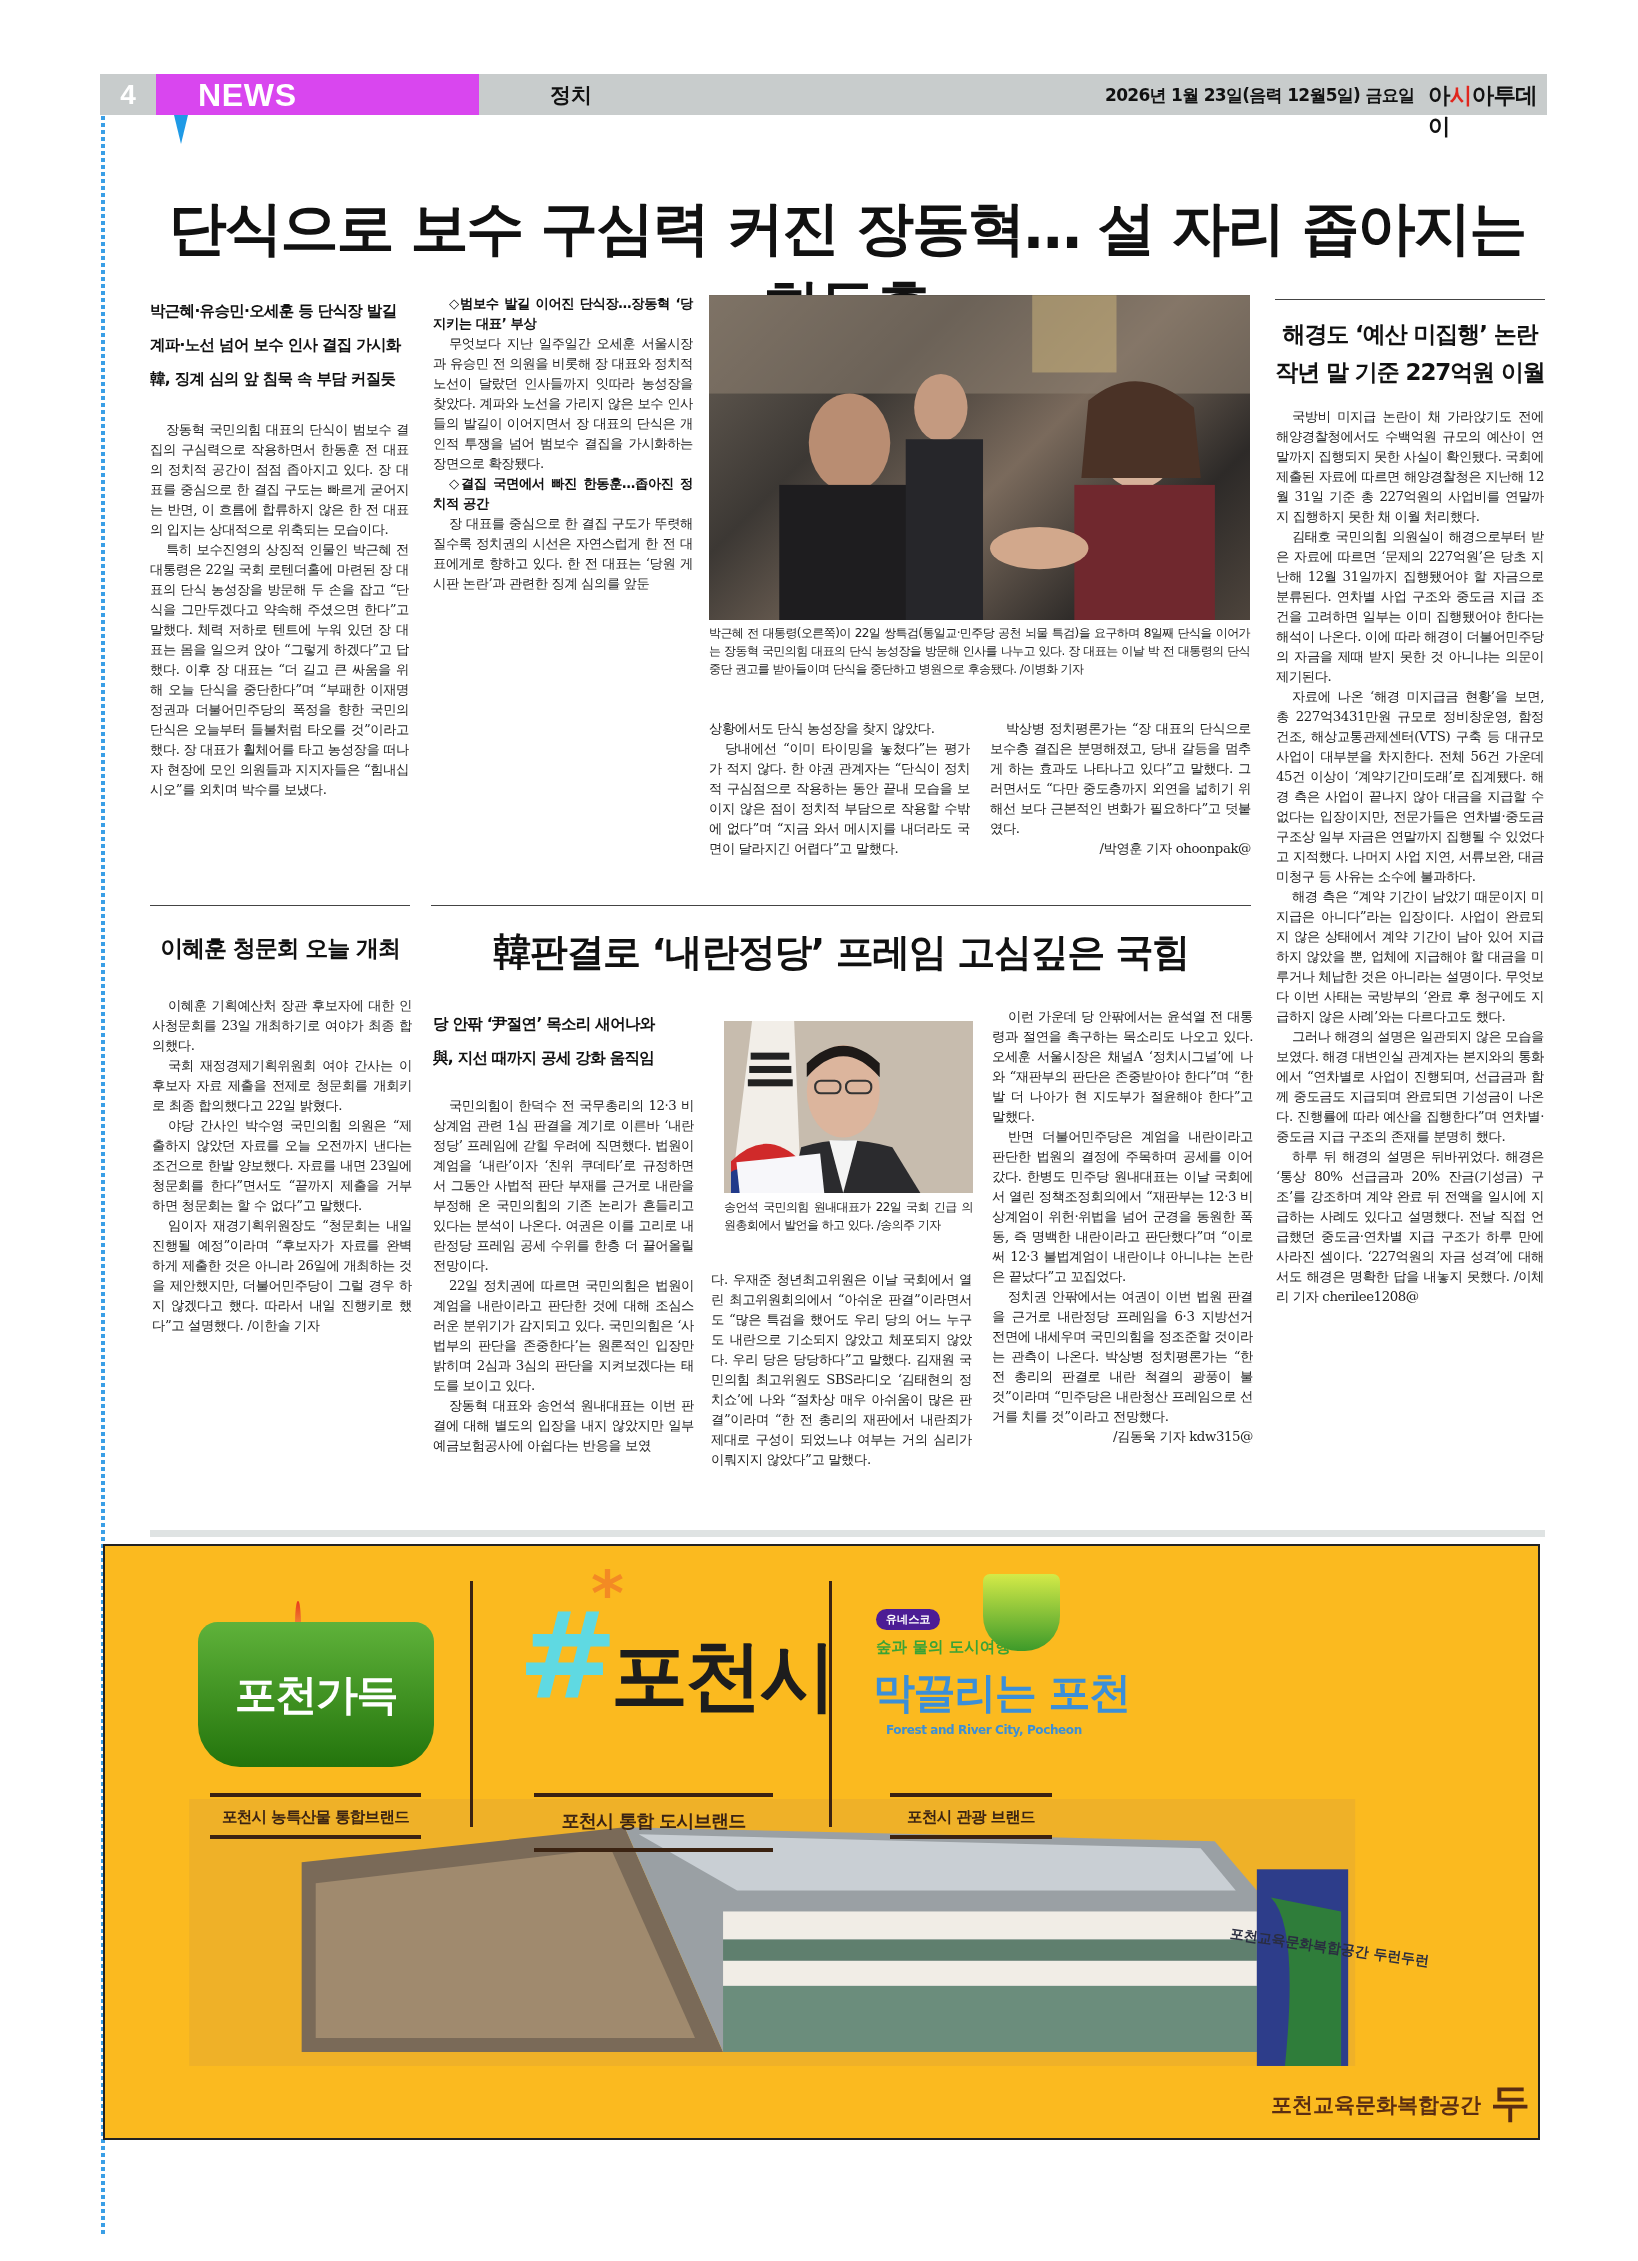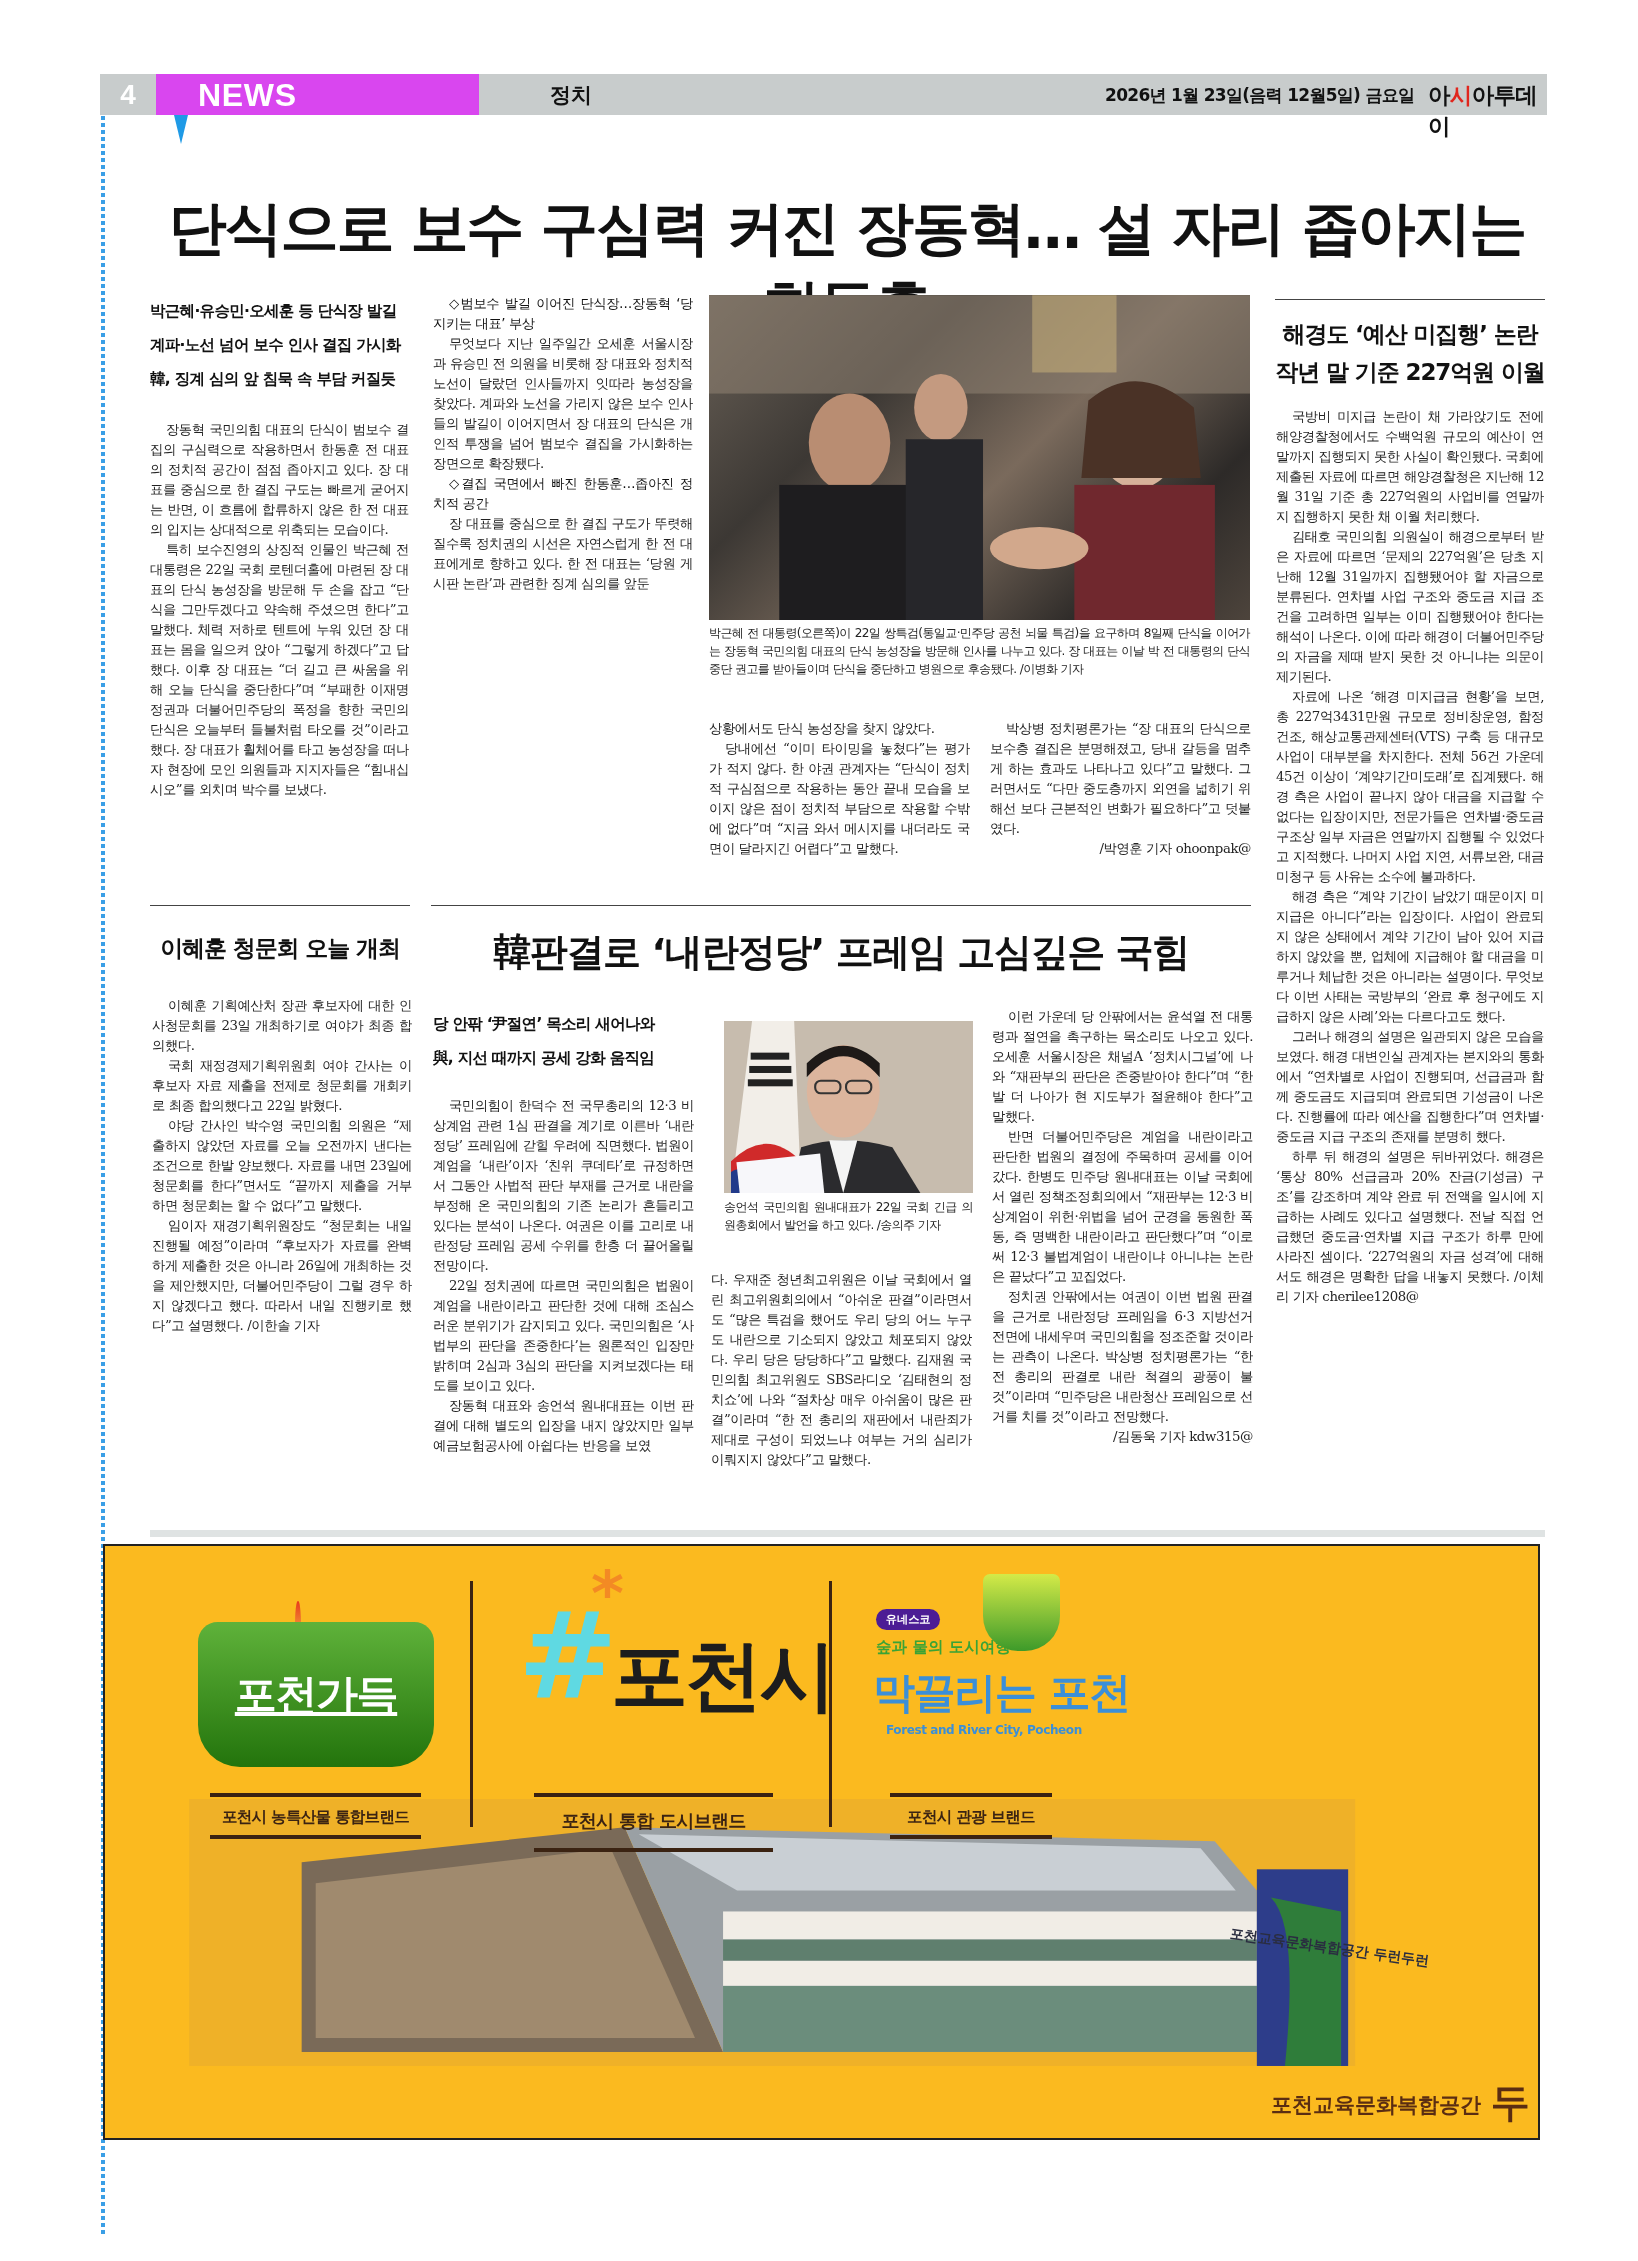--- a/index.html
+++ b/index.html
@@ -33,7 +33,7 @@
   .col p { text-indent: 1.2em; }
   .col p.noind { text-indent: 0; }
   .subhead { font: bold 15.5px "DejaVu Sans", sans-serif; line-height: 34px; color: #111; letter-spacing: -0.7px; }
-  .inline-sub { font-family: "DejaVu Sans", sans-serif; font-weight: normal; color: #111; }
+  .inline-sub { font-family: "DejaVu Sans", sans-serif; font-weight: bold; color: #111; }
   .byline { text-align: right; }
 
   .side-title { position: absolute; text-align: center; font: bold 23px "DejaVu Sans", sans-serif; line-height: 38px; color: #111; letter-spacing: -1.1px; }

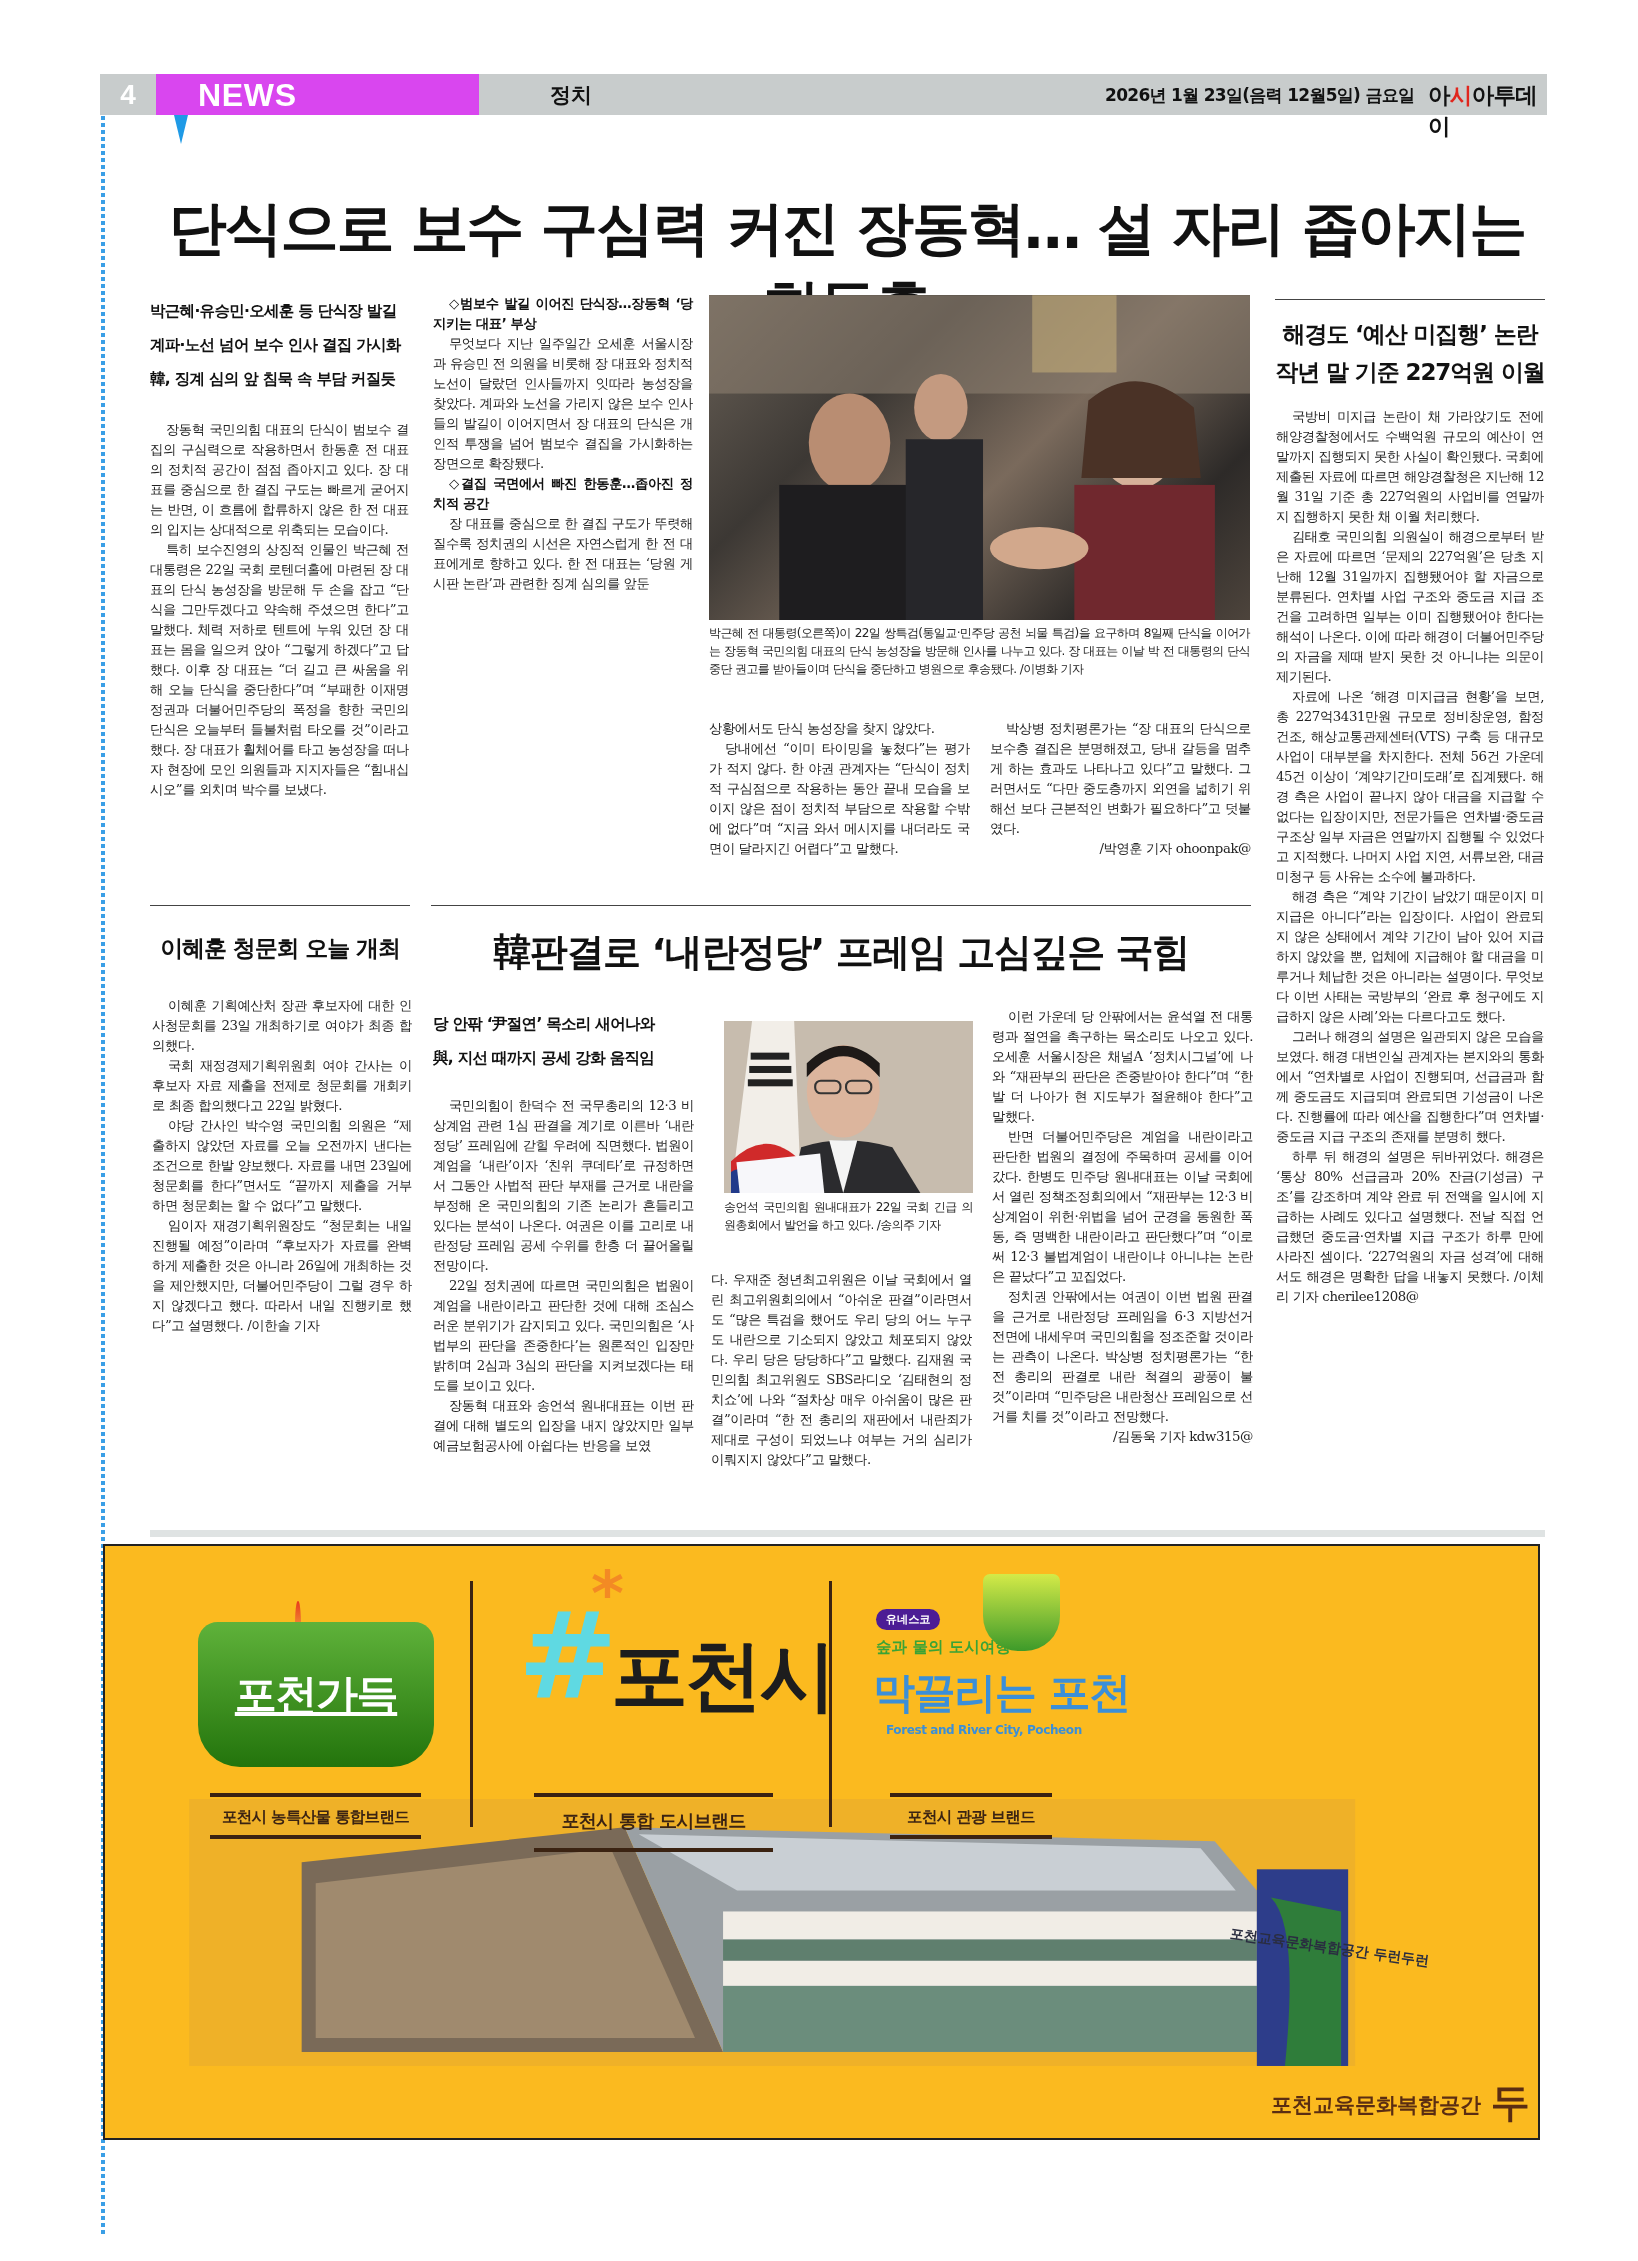--- a/index.html
+++ b/index.html
@@ -197,7 +197,7 @@
 
   <div style="position:absolute; left:190px; top:55px; width:5.6px; height:49px; border-radius:50%; background:linear-gradient(#e73a1c,#fcd84a);"></div>
   <div style="position:absolute; left:93px; top:76px; width:236px; height:145px; border-radius:19.7px 19.7px 42px 42px; background:linear-gradient(#5fb23a,#23740c); display:flex; align-items:center; justify-content:center;">
-    <span style="font:bold 42px 'DejaVu Sans',sans-serif; color:#fff; letter-spacing:-1.4px;text-decoration:underline;">포천가득</span>
+    <span style="font:bold 42px 'DejaVu Sans',sans-serif; color:#fff; letter-spacing:-1.4px;">포천가득</span>
   </div>
   <div class="ad-label-rule" style="left:105px; top:247px; width:211px;"></div>
   <div class="ad-label" style="left:105px; top:261px; width:211px;">포천시 농특산물 통합브랜드</div>

